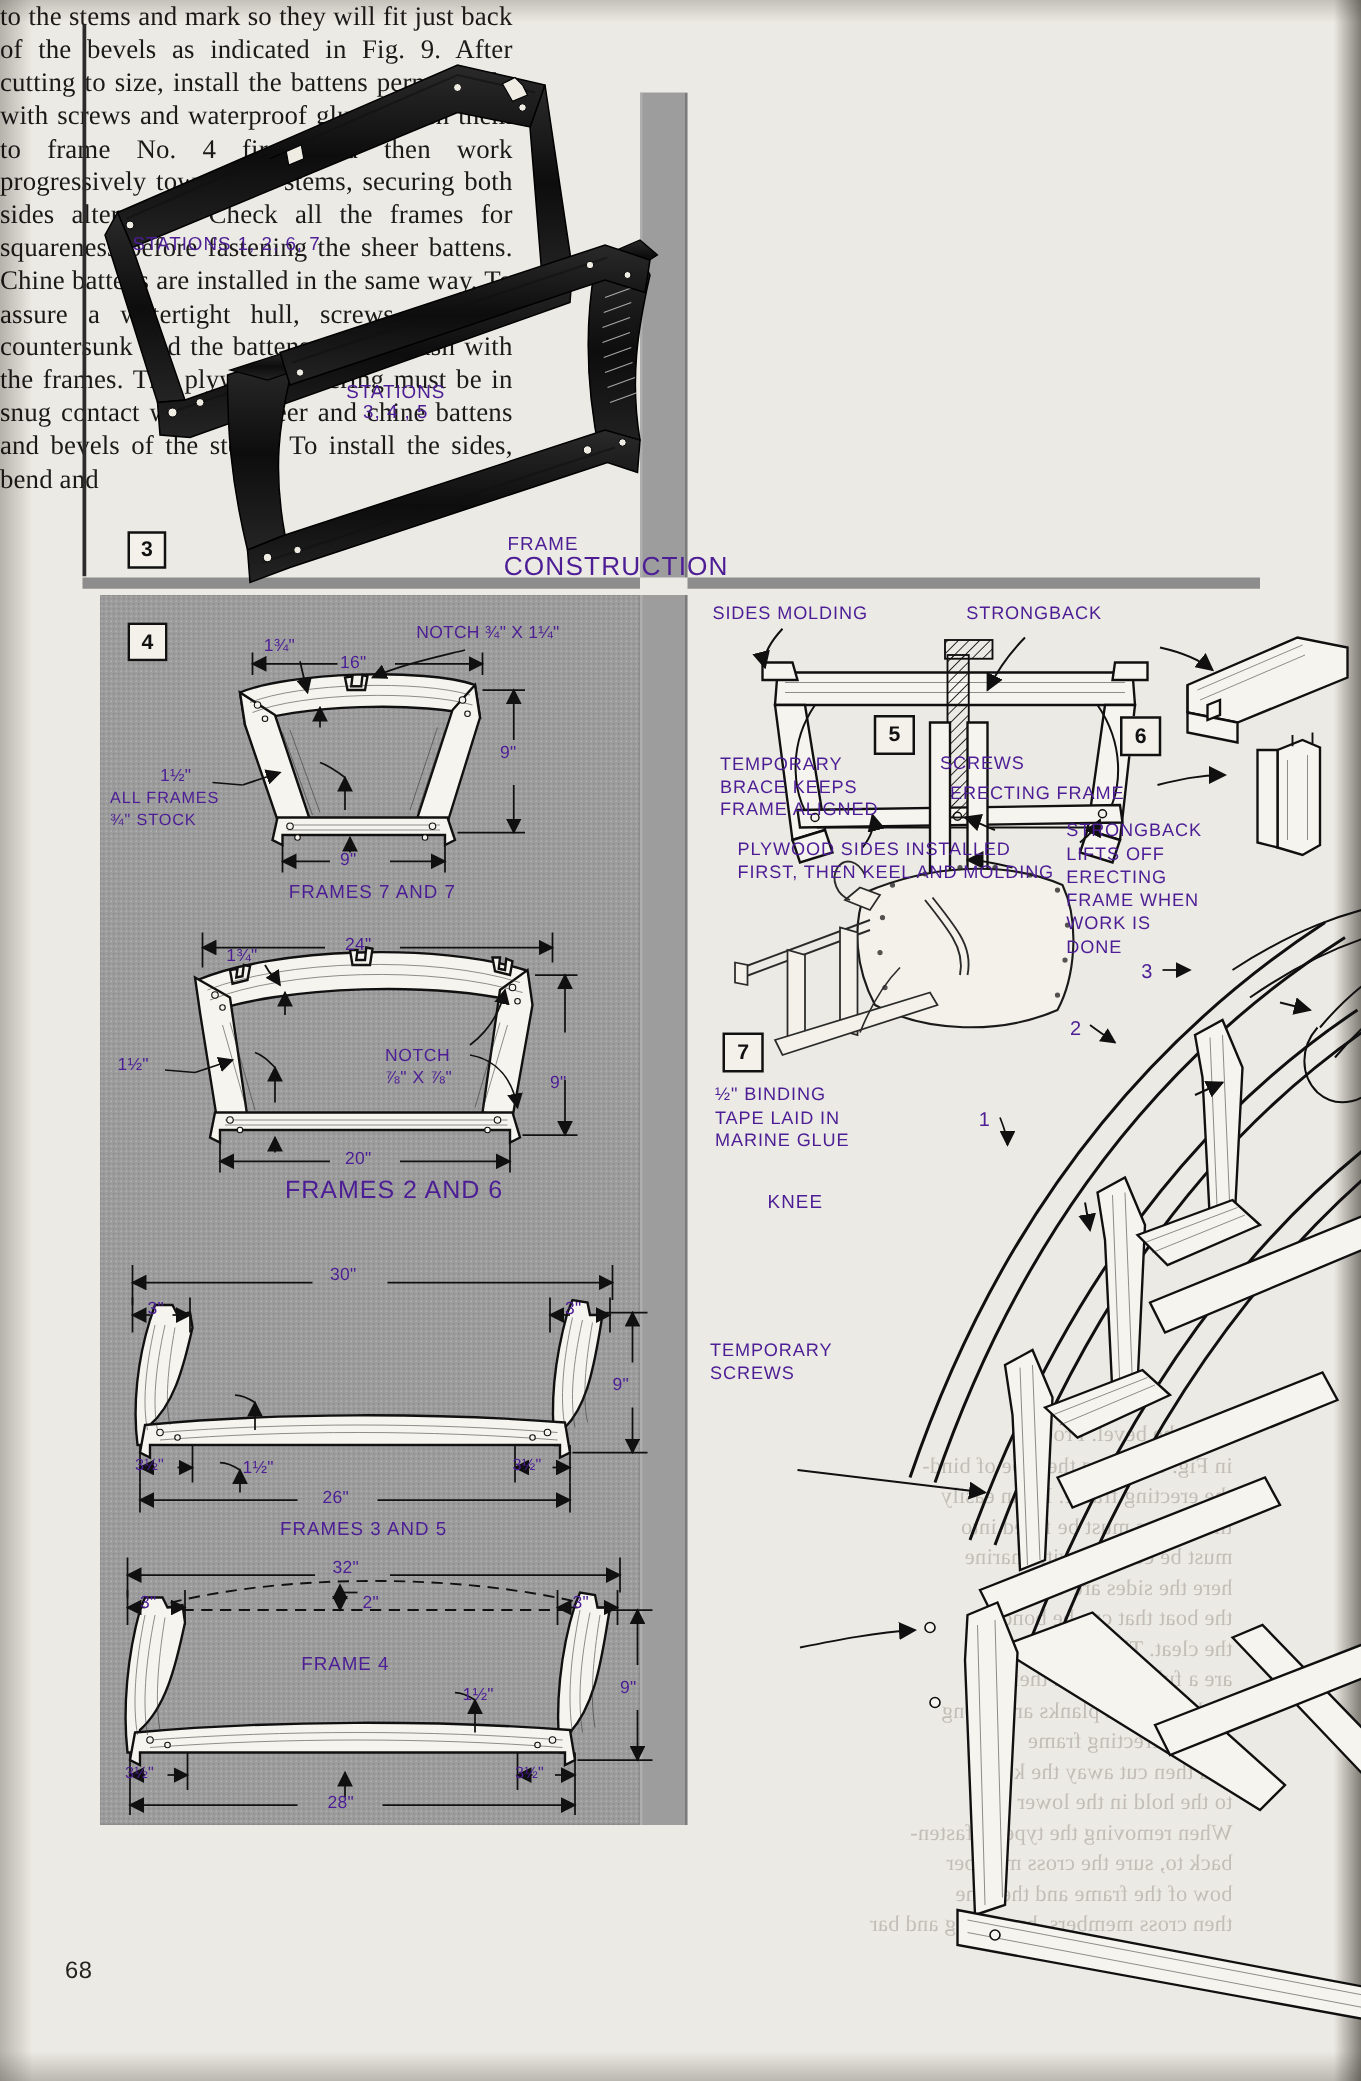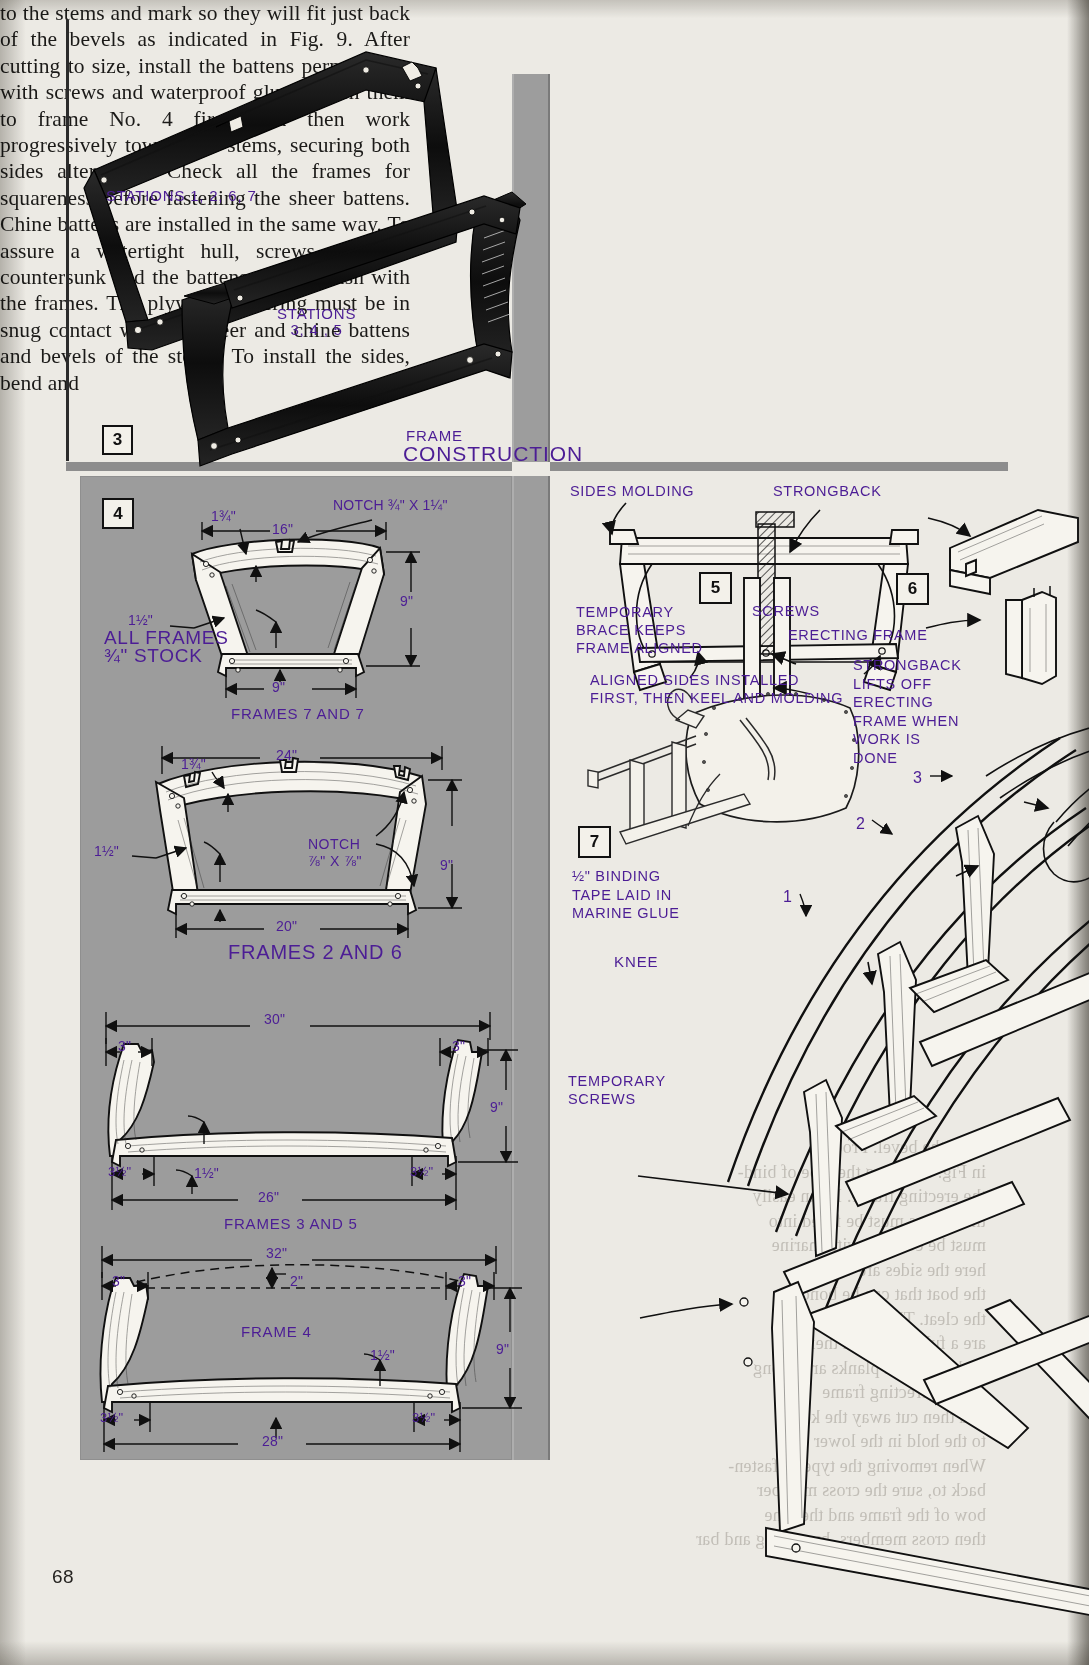--- a/index.html
+++ b/index.html
@@ -507,7 +507,7 @@
     </svg>
 
     <div class="fignum" style="left:22px;top:22px;width:28px;height:27px;font-size:17px;">4</div>
-    <div class="lbl" style="left:24px;top:153px;font-size:19px;letter-spacing:.7px;line-height:18px;">ALL FRAMES
+    <div class="lbl" style="left:8px;top:153px;font-size:13px;letter-spacing:.7px;line-height:18px;">ALL FRAMES
 ¾" STOCK</div>
 
     <div class="lbl dim" style="left:253px;top:22px;">NOTCH ¾" X 1¼"</div>

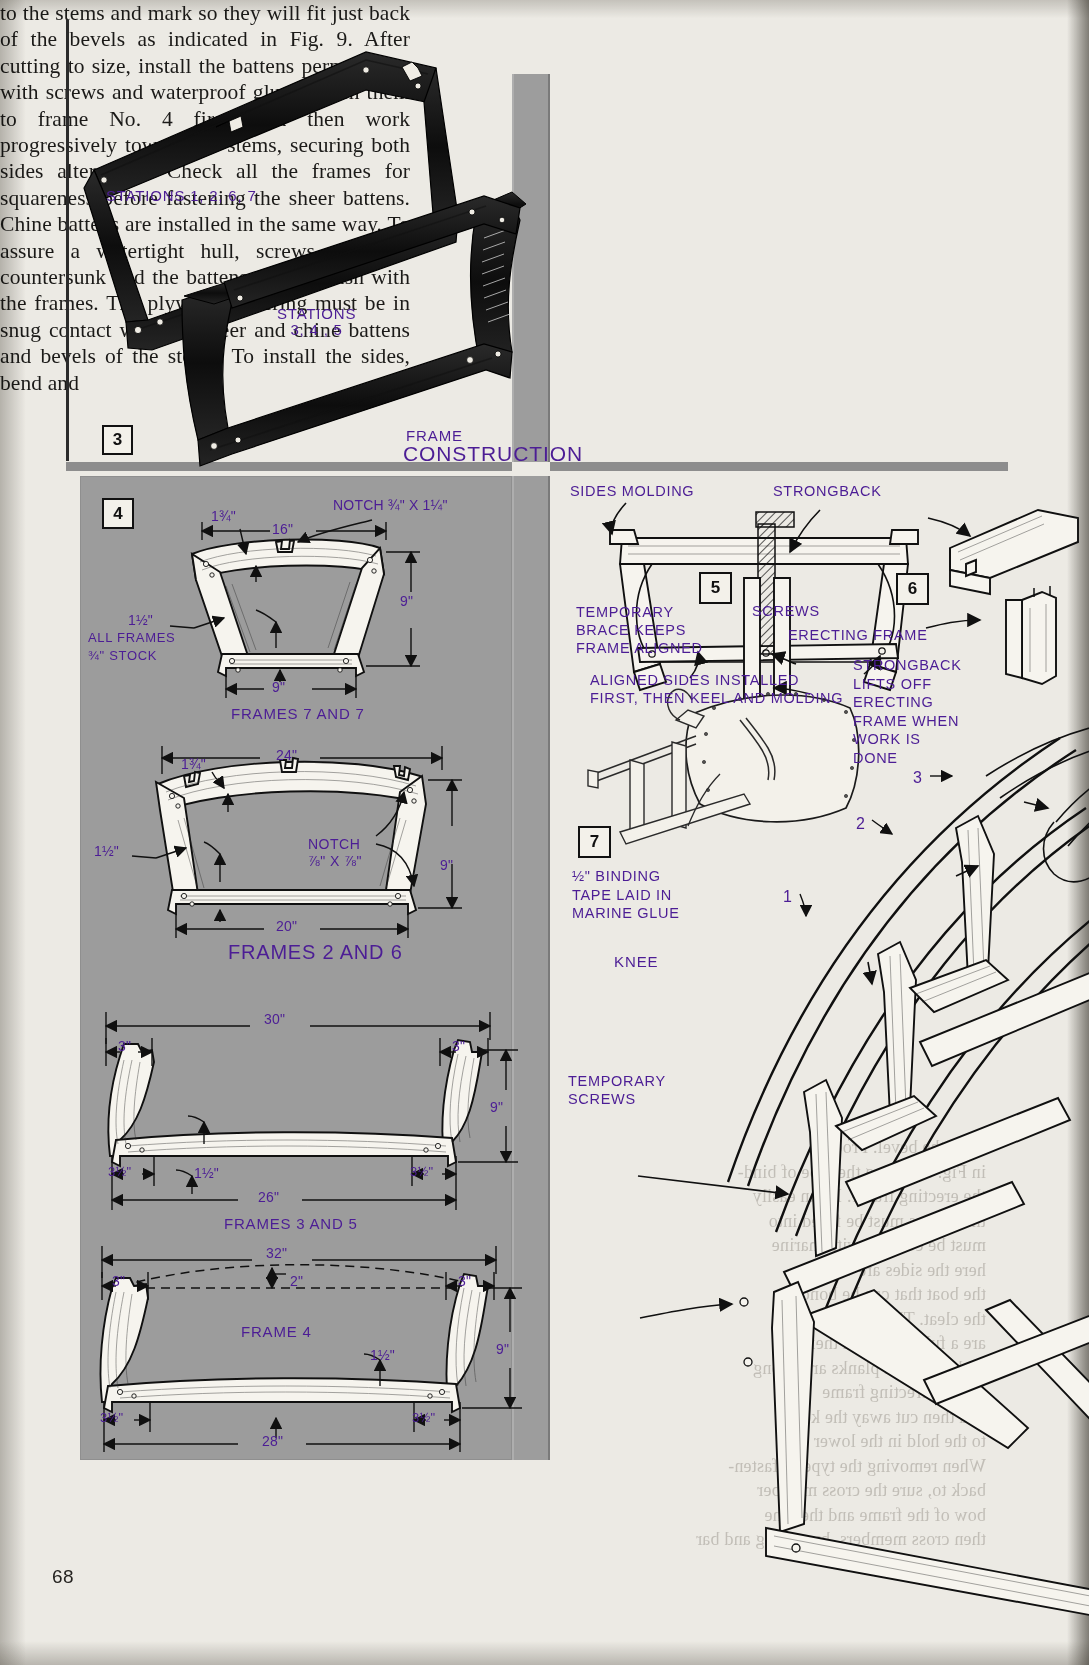--- a/index.html
+++ b/index.html
@@ -740,7 +740,7 @@
 BRACE KEEPS
 FRAME ALIGNED</div>
     <div class="lbl" style="left:204px;top:128px;font-size:14.5px;letter-spacing:.7px;">SCREWS</div>
-    <div class="lbl" style="left:212px;top:152px;font-size:14.5px;letter-spacing:.7px;padding-left:28px;">ERECTING FRAME</div>
+    <div class="lbl" style="left:212px;top:152px;font-size:14.5px;letter-spacing:.7px;">ERECTING FRAME</div>
 
     <div class="fignum" style="left:348px;top:97px;width:29px;height:28px;font-size:17px;">6</div>
     <div class="lbl" style="left:305px;top:180px;font-size:14.5px;line-height:18.5px;letter-spacing:.7px;">STRONGBACK

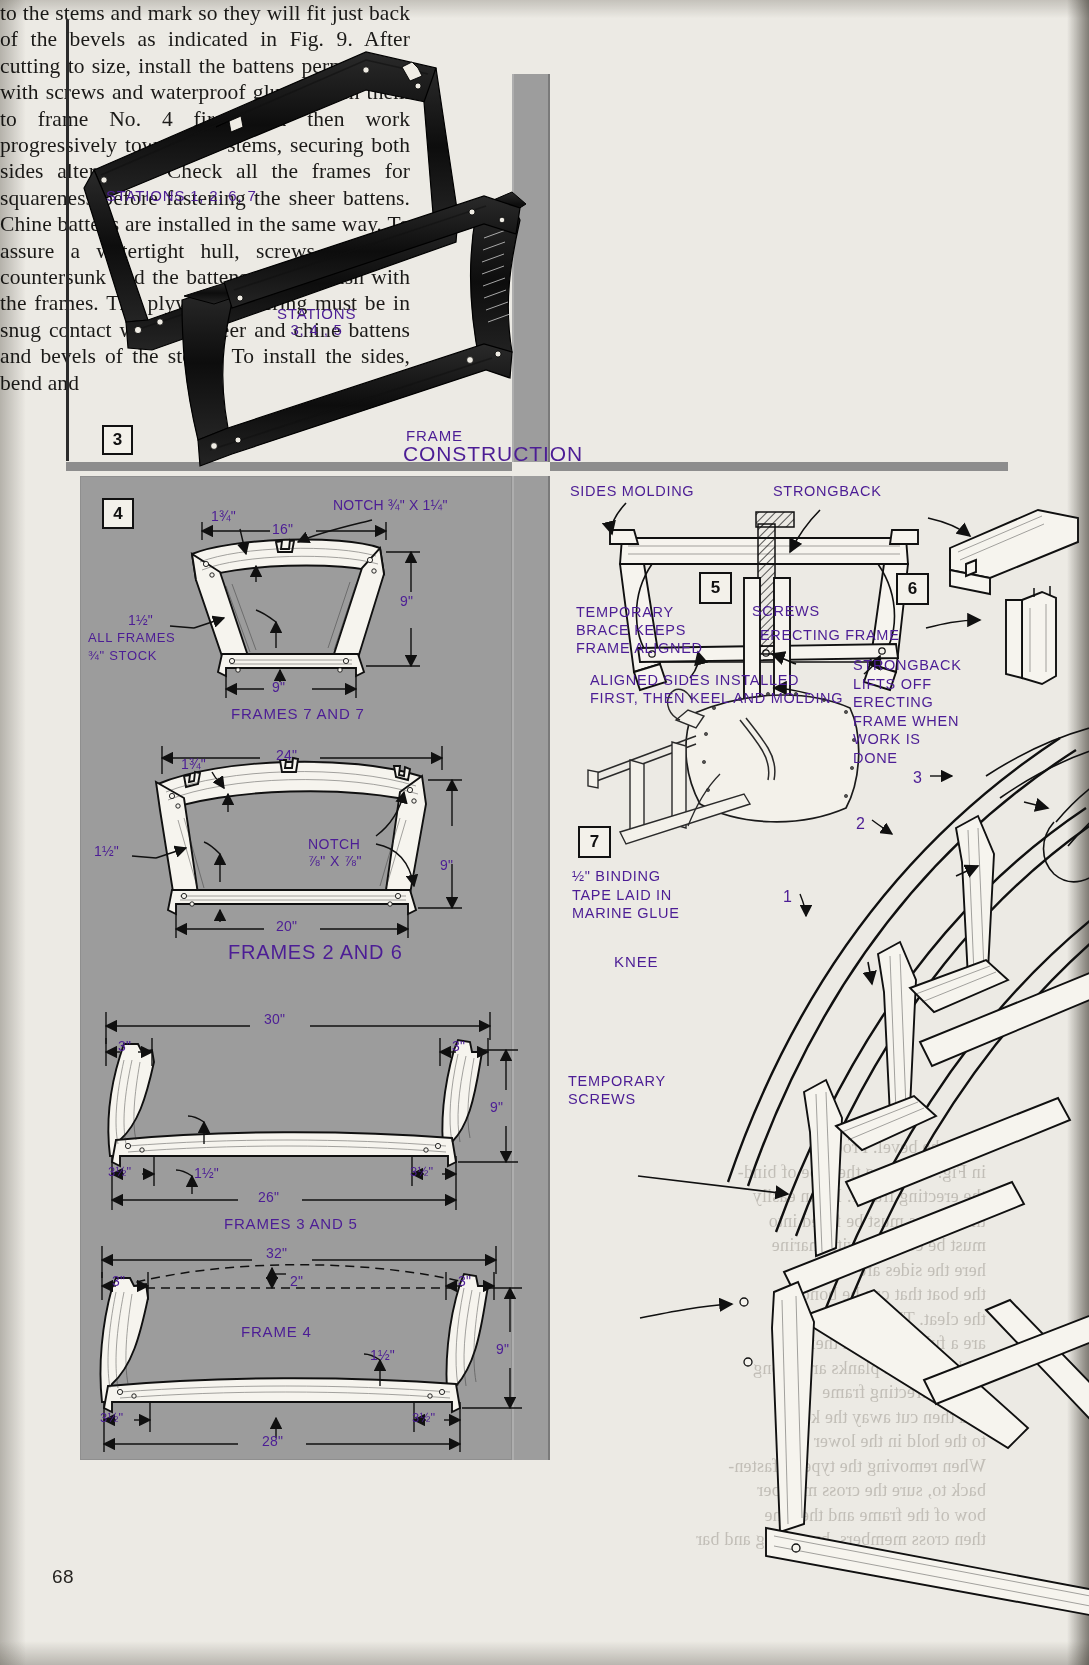--- a/index.html
+++ b/index.html
@@ -750,7 +750,7 @@
 WORK IS
 DONE</div>
 
-    <div class="lbl" style="left:42px;top:195px;font-size:14.5px;line-height:18px;letter-spacing:.7px;">ALIGNED SIDES INSTALLED
+    <div class="lbl" style="left:42px;top:195px;font-size:14.5px;line-height:18px;letter-spacing:.7px;">PLYWOOD SIDES INSTALLED
 FIRST, THEN KEEL AND MOLDING</div>
     <div class="fignum" style="left:30px;top:350px;width:29px;height:28px;font-size:17px;">7</div>
     <div class="lbl" style="left:24px;top:391px;font-size:14.5px;line-height:18.5px;letter-spacing:.7px;">½" BINDING

